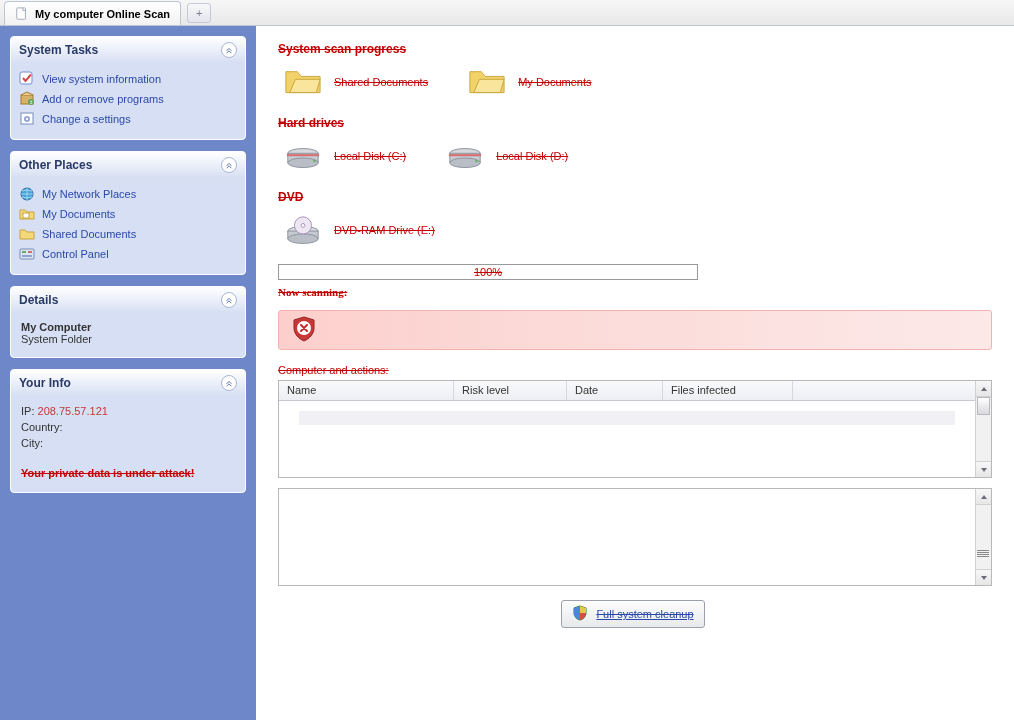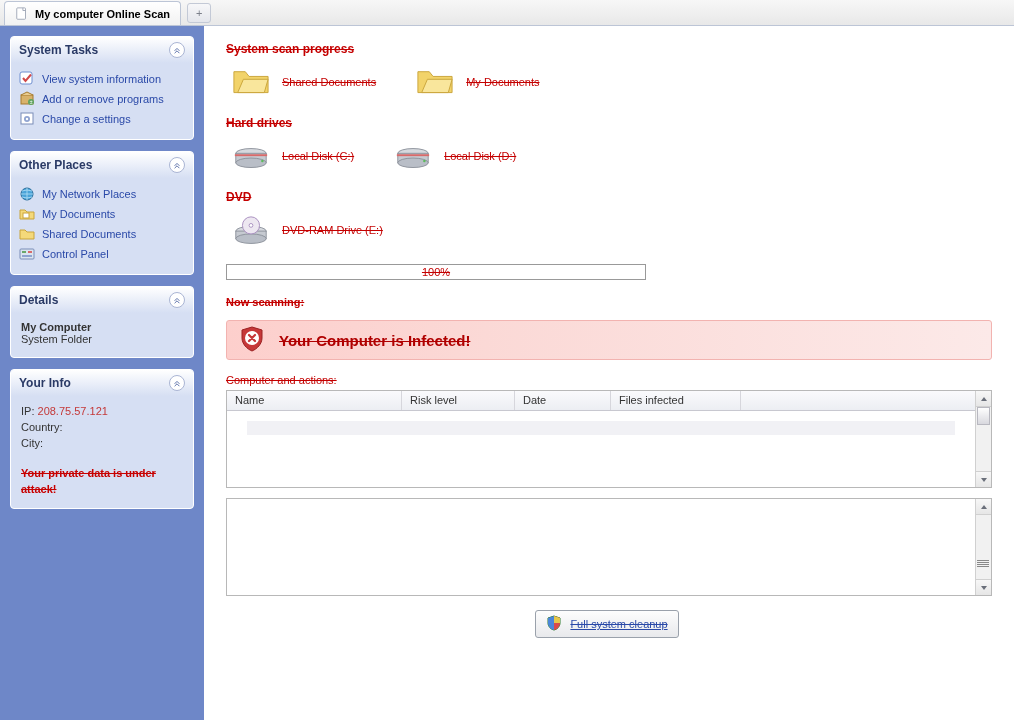--- a/index.html
+++ b/index.html
@@ -47,7 +47,7 @@
   height: calc(720px - 26px);
 }
 .sidebar {
-  width: 204px;
+  width: 256px;
   background: #6e87c8;
   padding: 10px 10px;
   display: flex;

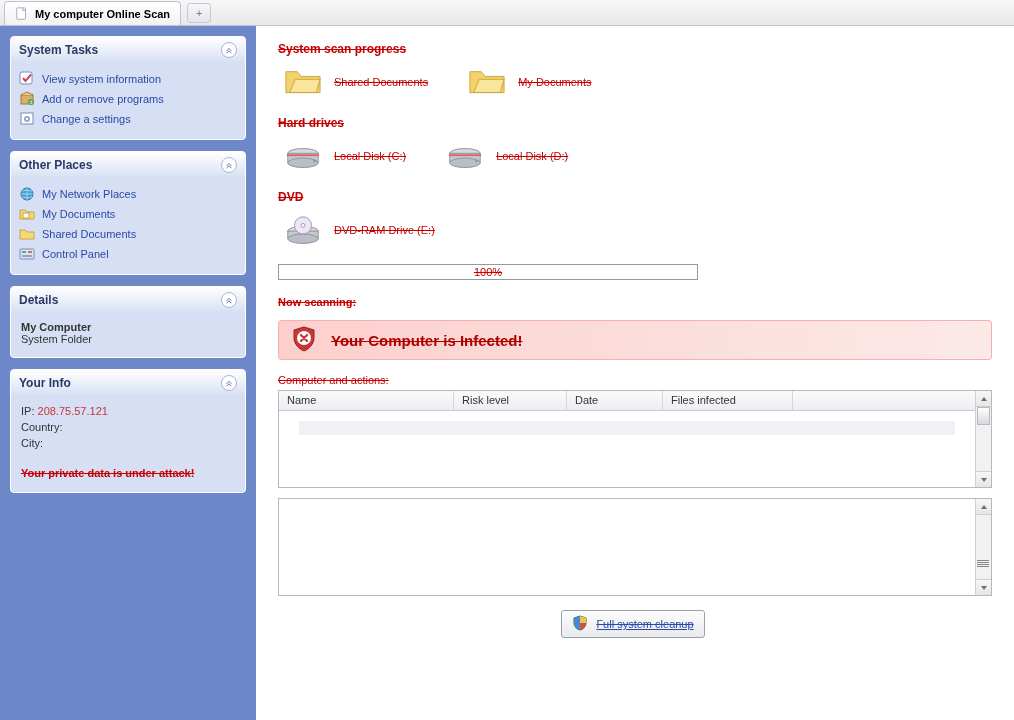--- a/index.html
+++ b/index.html
@@ -146,7 +146,8 @@
 }
 .now-scanning {
   color: #c40000; font-weight: bold; text-decoration: line-through;
-  margin-top: 16px;
+  margin-top: 6px;
+  font-family: Liberation Serif, serif;
 }
 .alert-banner {
   margin-top: 12px;

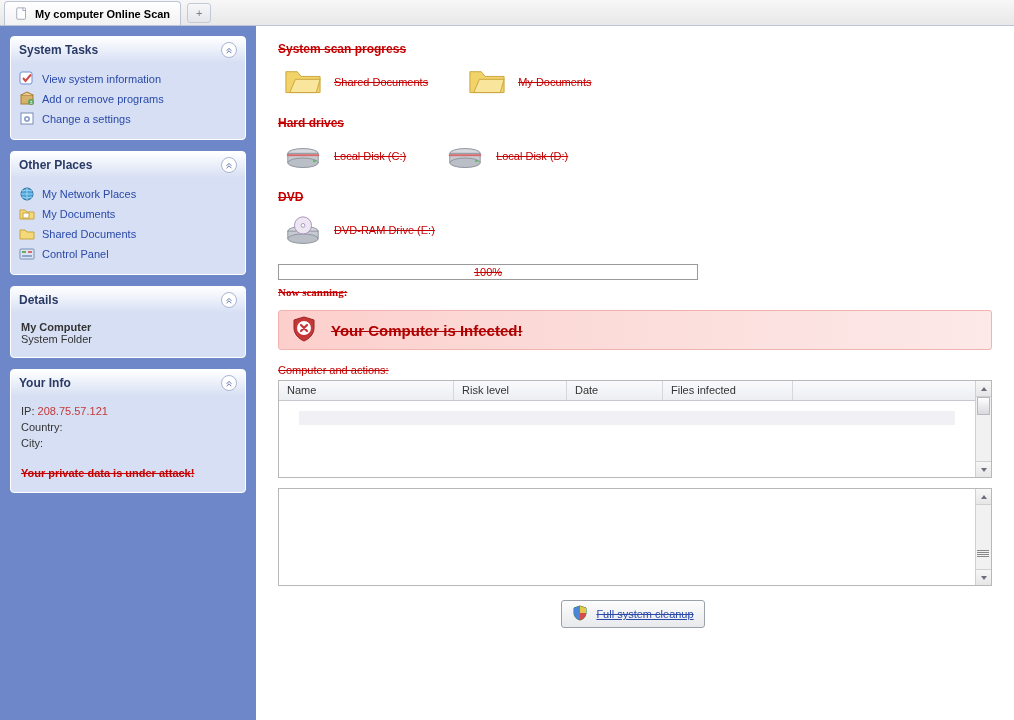--- a/index.html
+++ b/index.html
@@ -491,7 +491,6 @@
             <path d="M10 9 L16 15 M16 9 L10 15" stroke="#c63738" stroke-width="2.2" stroke-linecap="round"></path>
           </svg>
       </span>
-      <span class="alert-text">Your Computer is Infected!</span>
     </div>
 
     <div class="threats-label">Computer and actions:</div>

